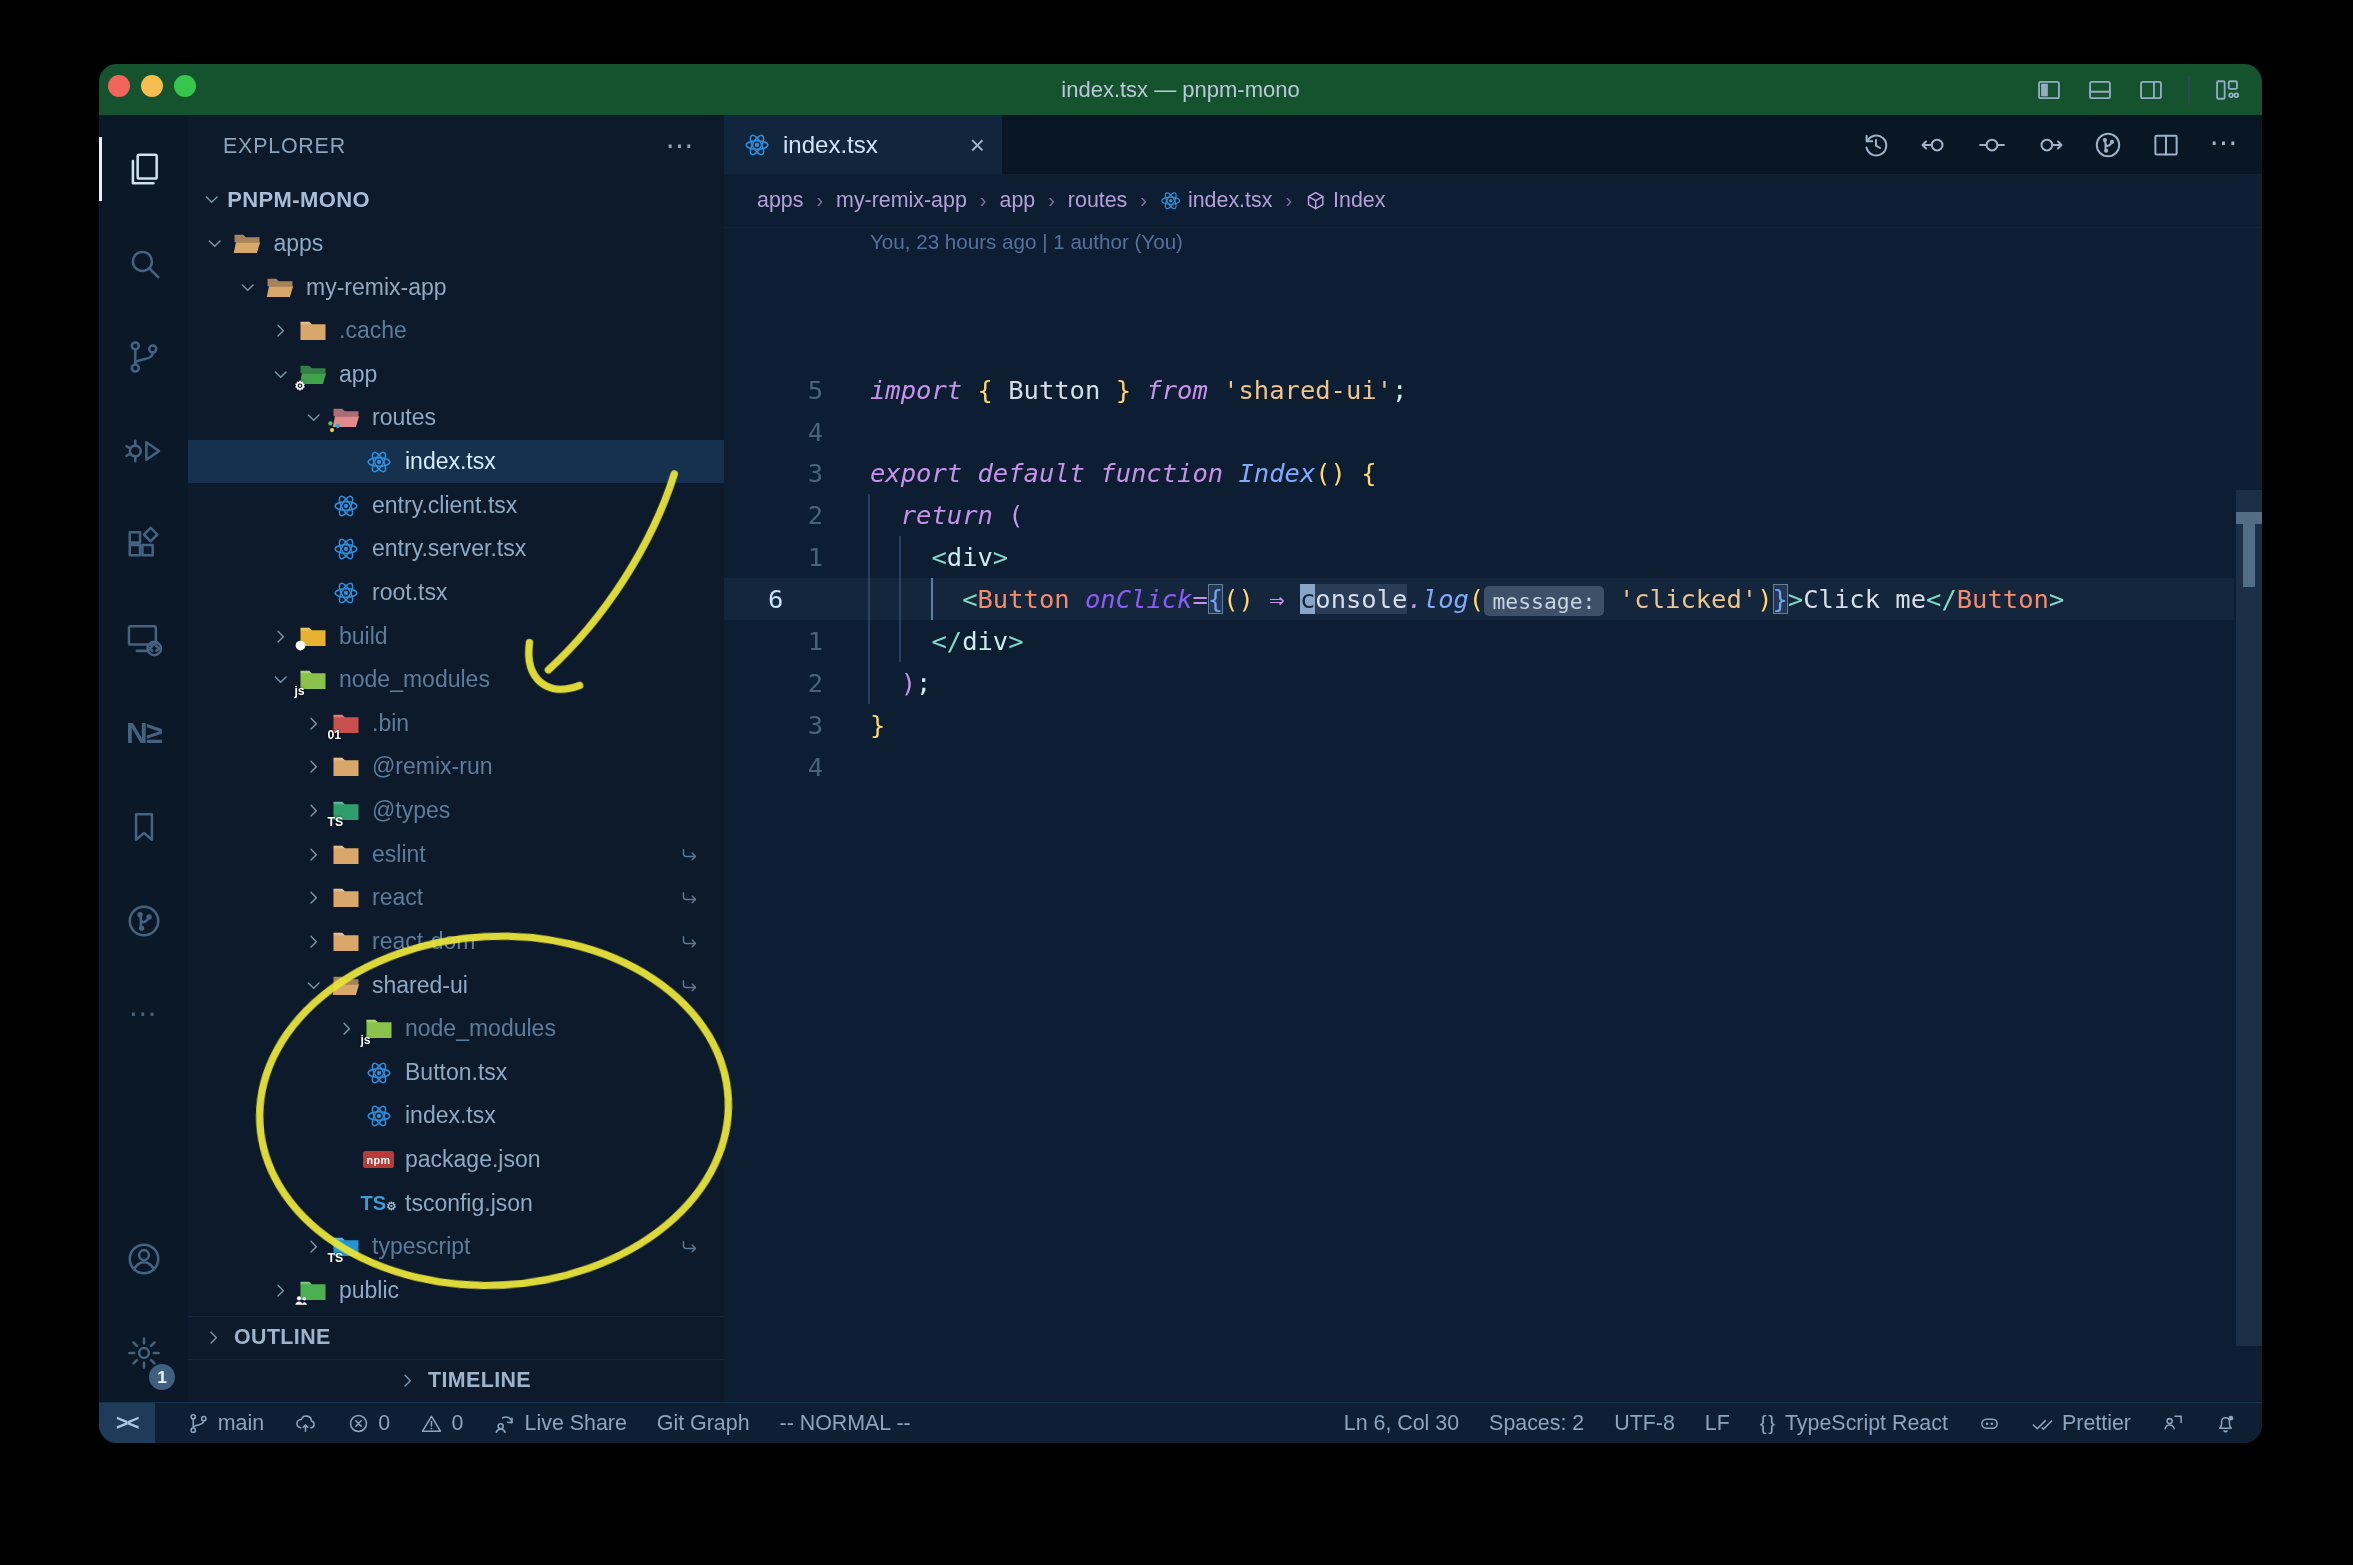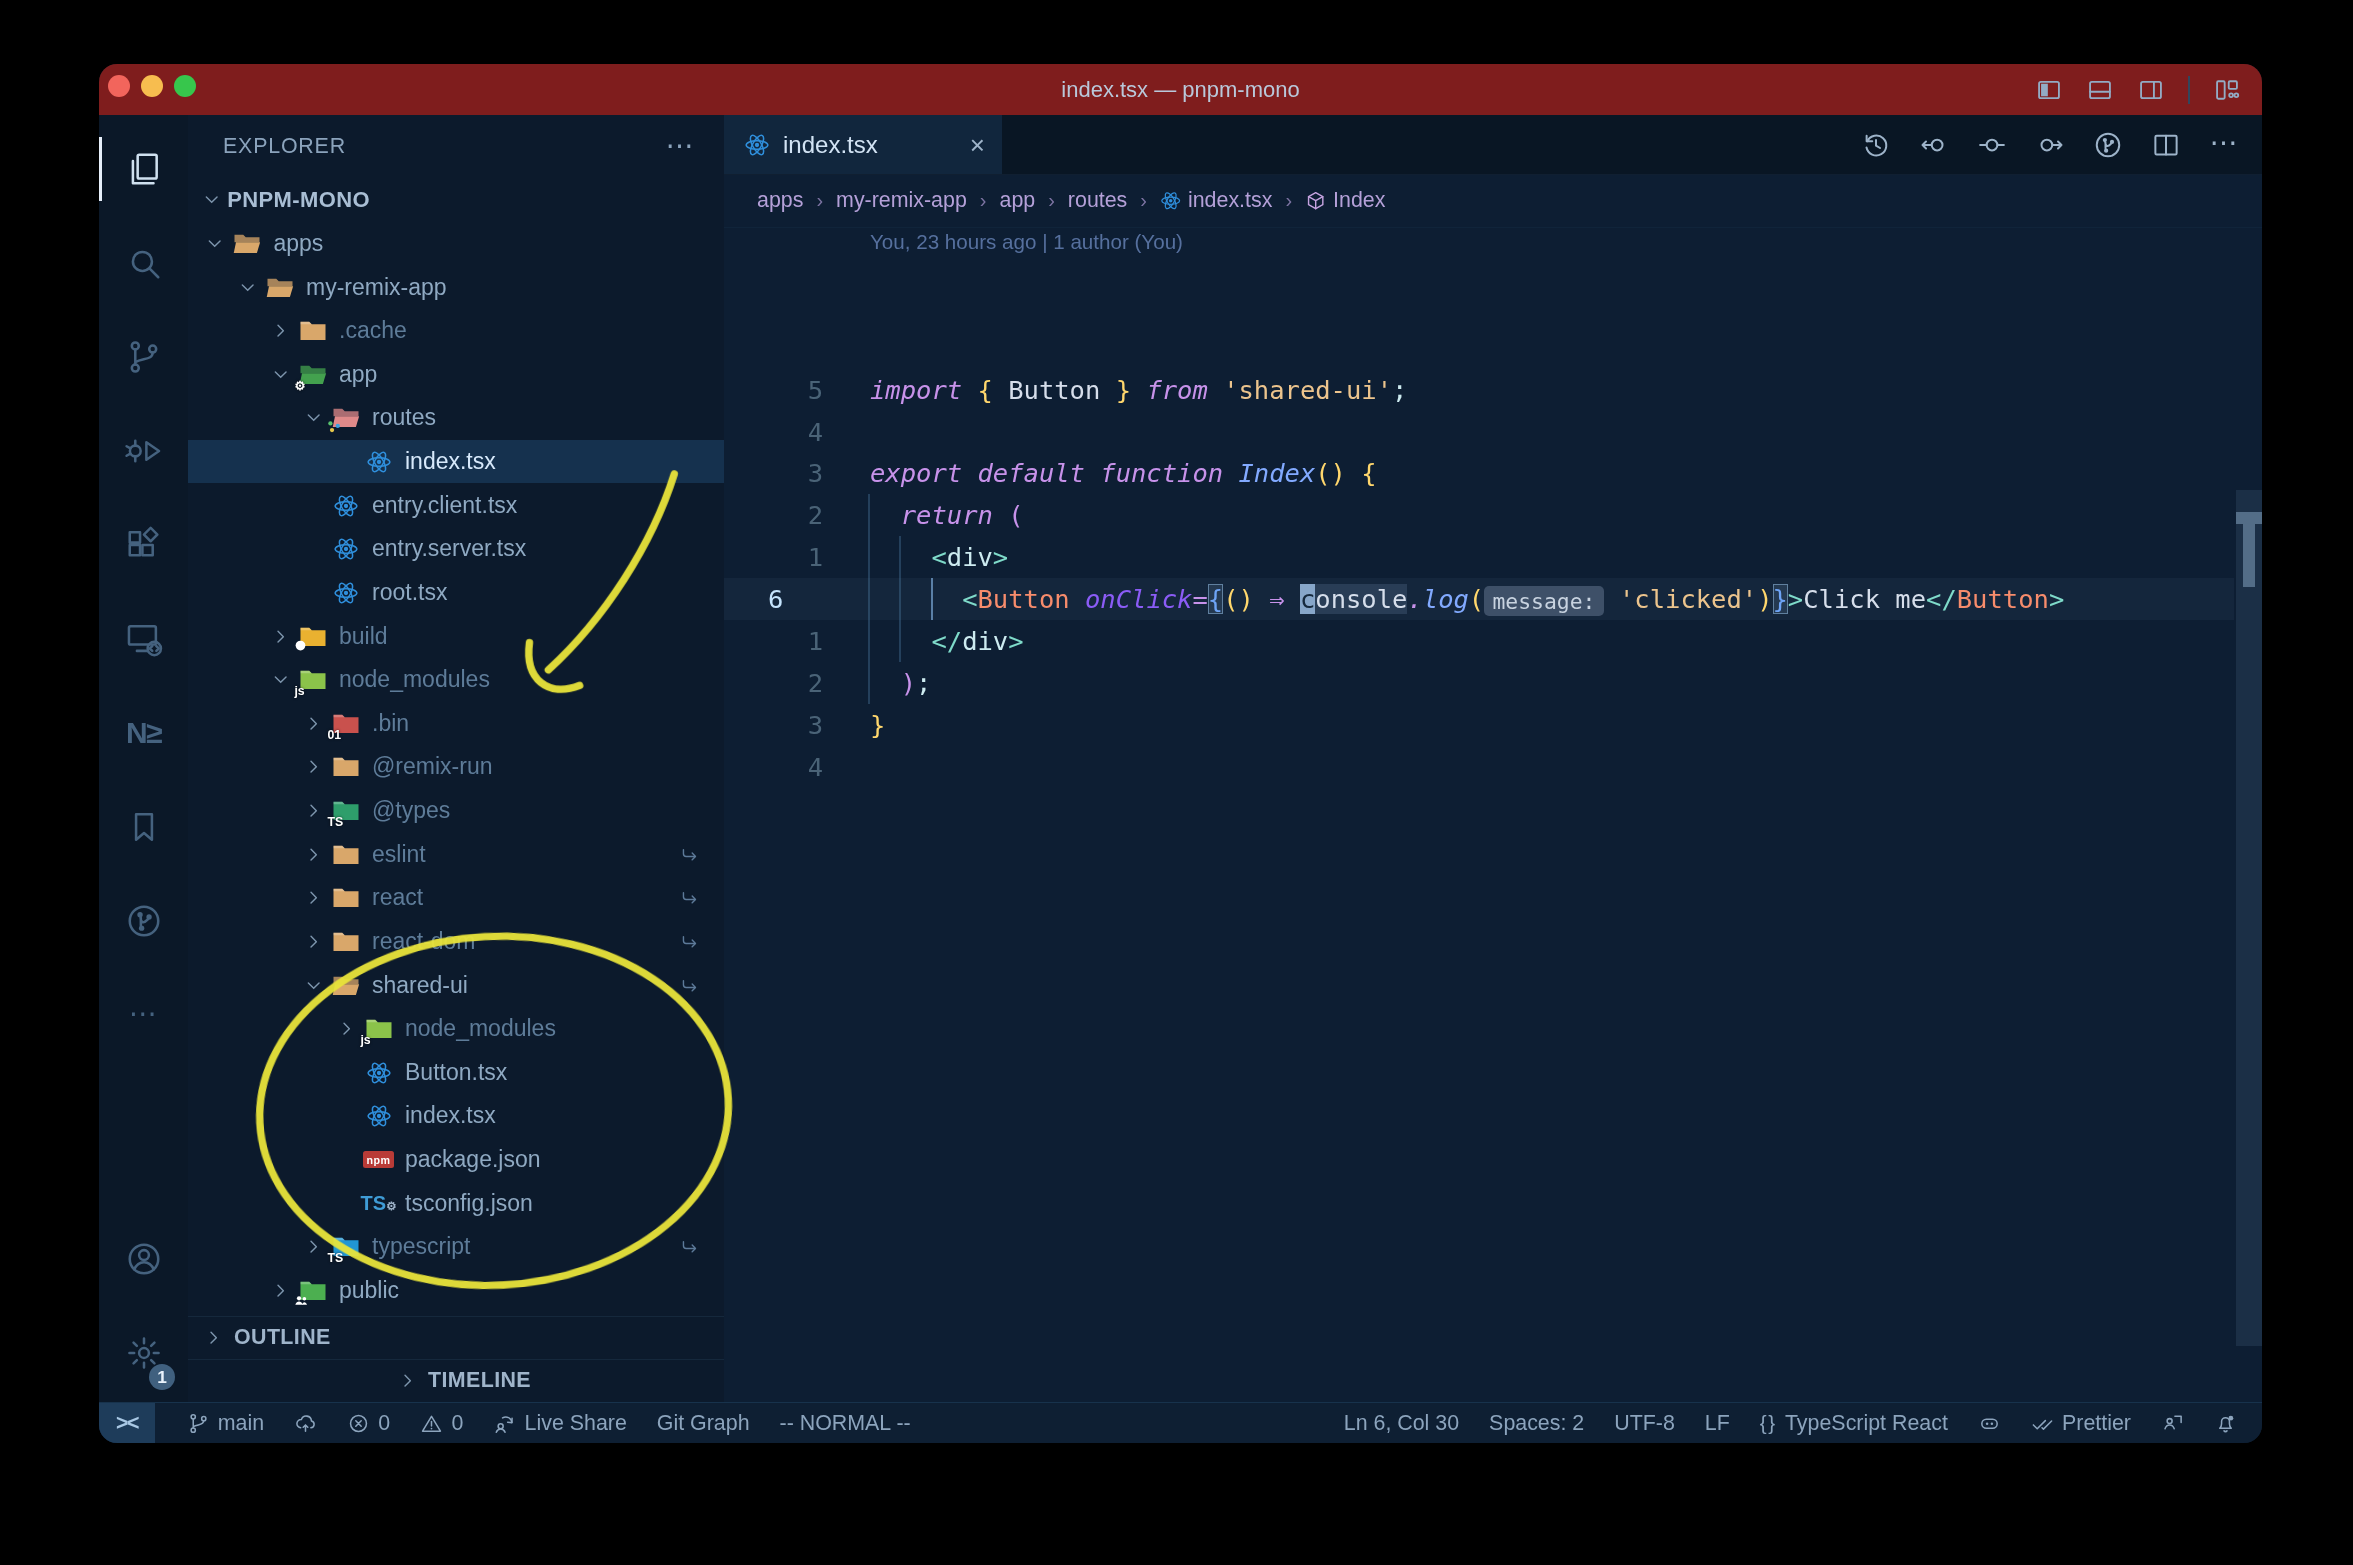--- a/index.html
+++ b/index.html
@@ -9,7 +9,7 @@
        background:#0e1d2f;overflow:hidden;box-shadow:0 33px 74px rgba(0,0,0,.8);}
 
   
-  .titlebar{position:absolute;left:0;top:0;right:0;height:51px;background:#7f1d1d;}
+  .titlebar{position:absolute;left:0;top:0;right:0;height:51px;background:#14532d;}
   .tl{position:absolute;top:10.7px;width:22px;height:22px;border-radius:50%;}
   .tl.r{left:9px;background:#f2655c;} .tl.y{left:42px;background:#f7bd4f;} .tl.g{left:75px;background:#37c64c;}
   .wtitle{position:absolute;left:0;right:0;top:0;height:51px;line-height:51px;text-align:center;

